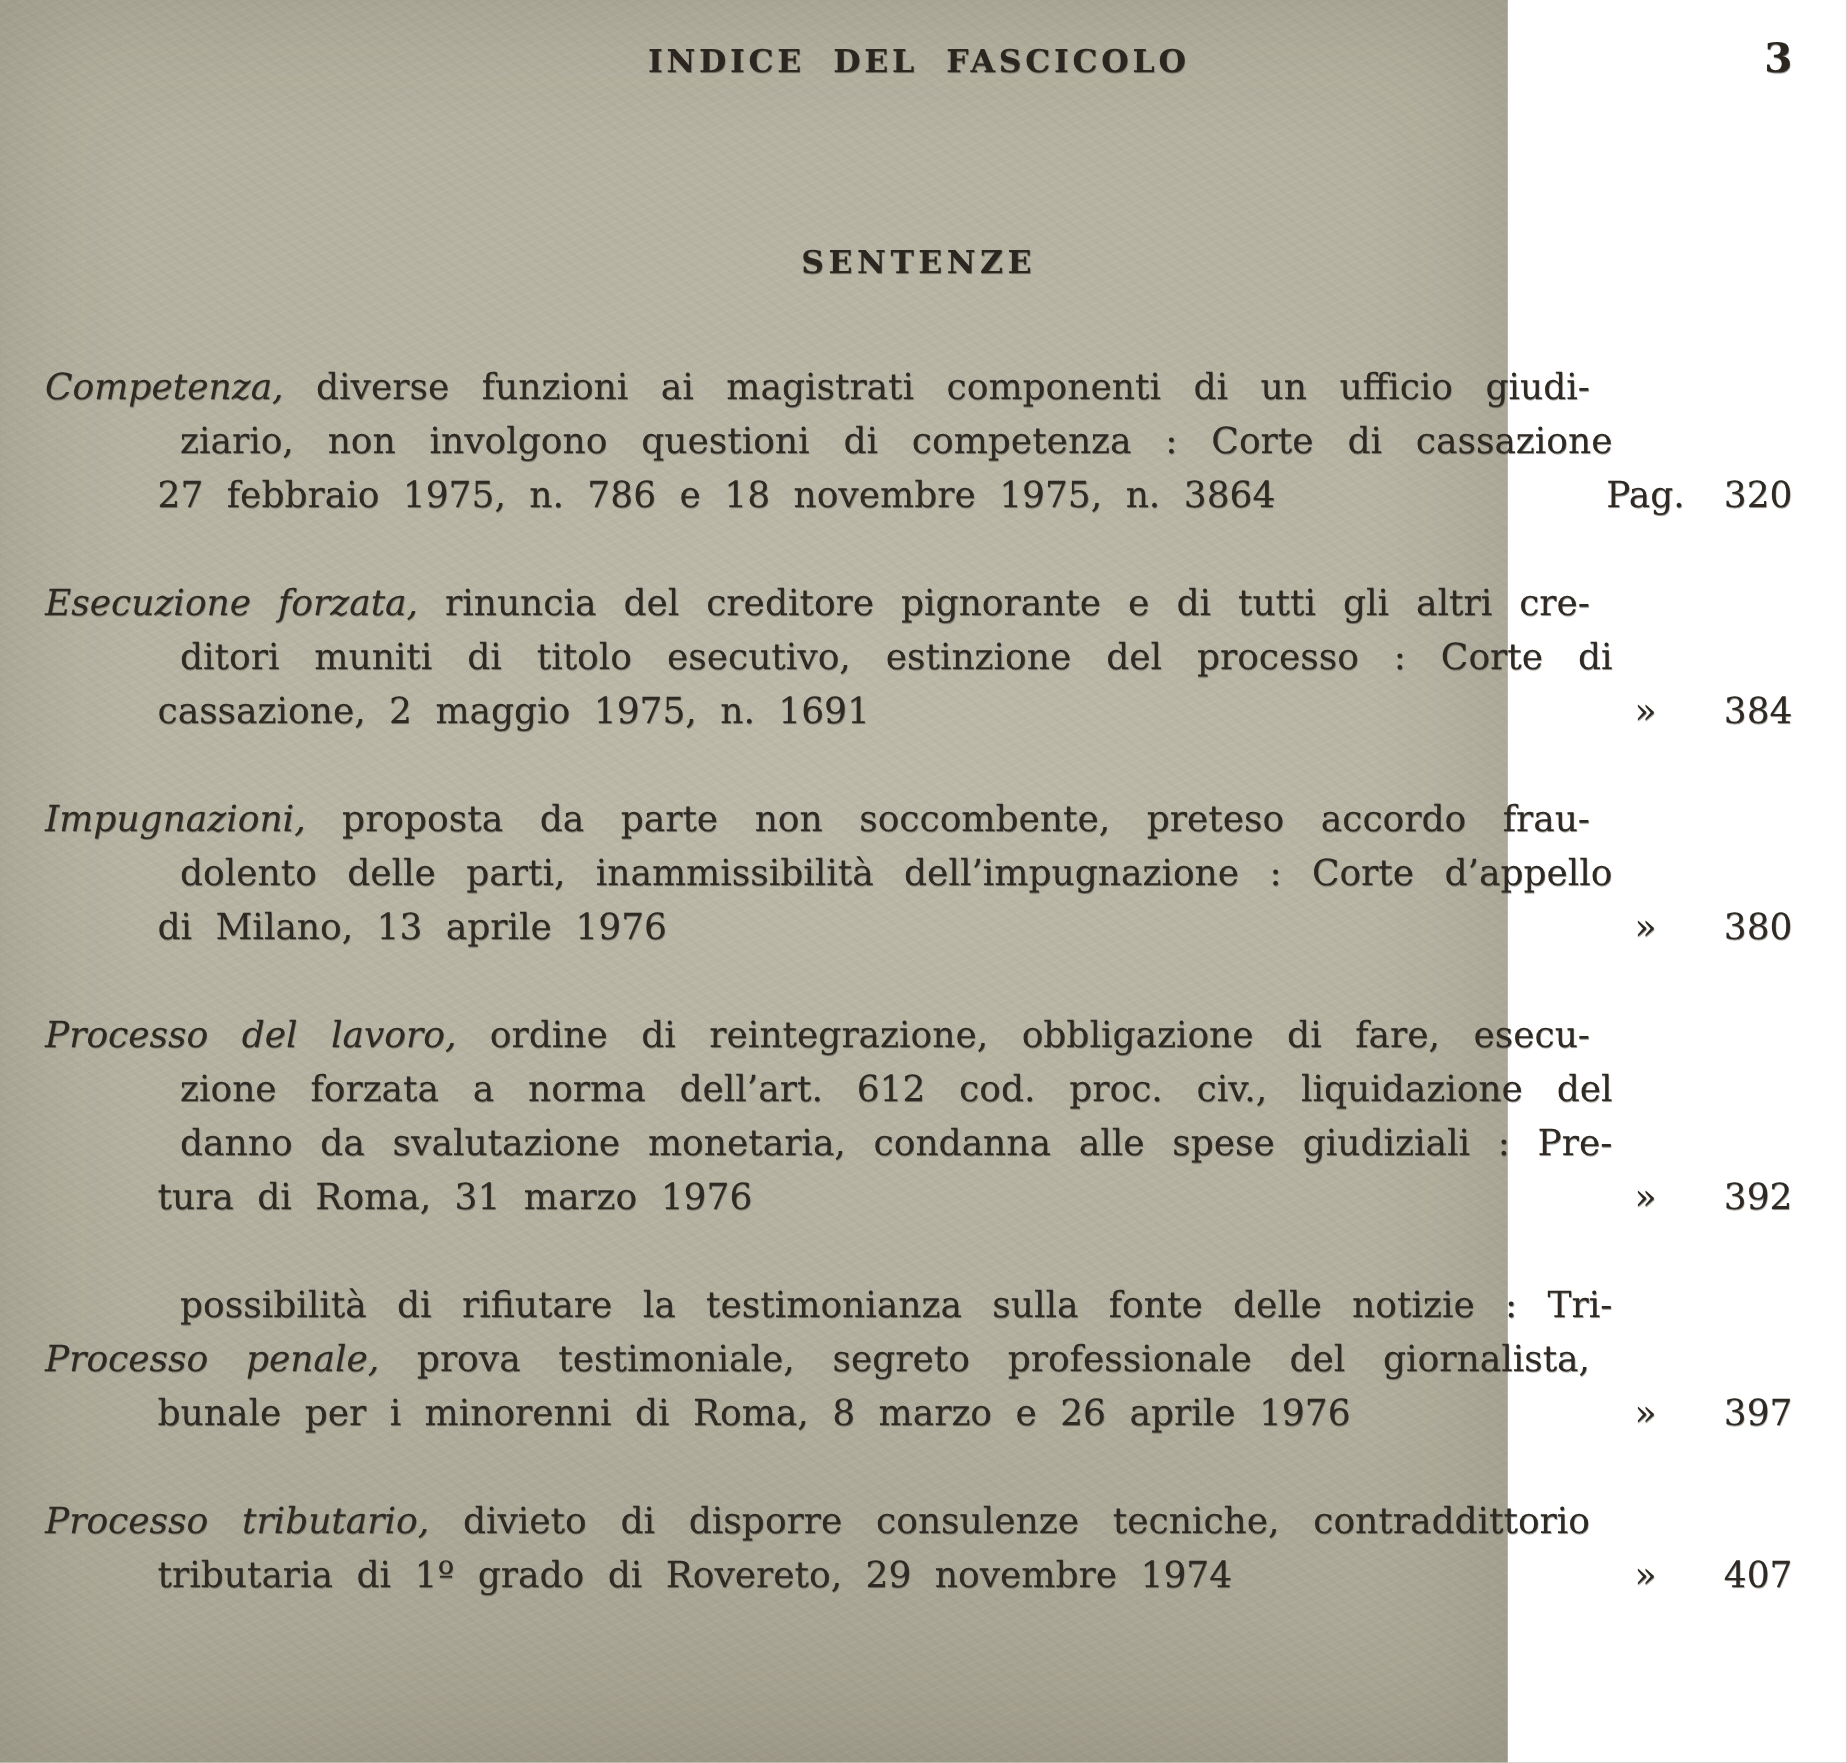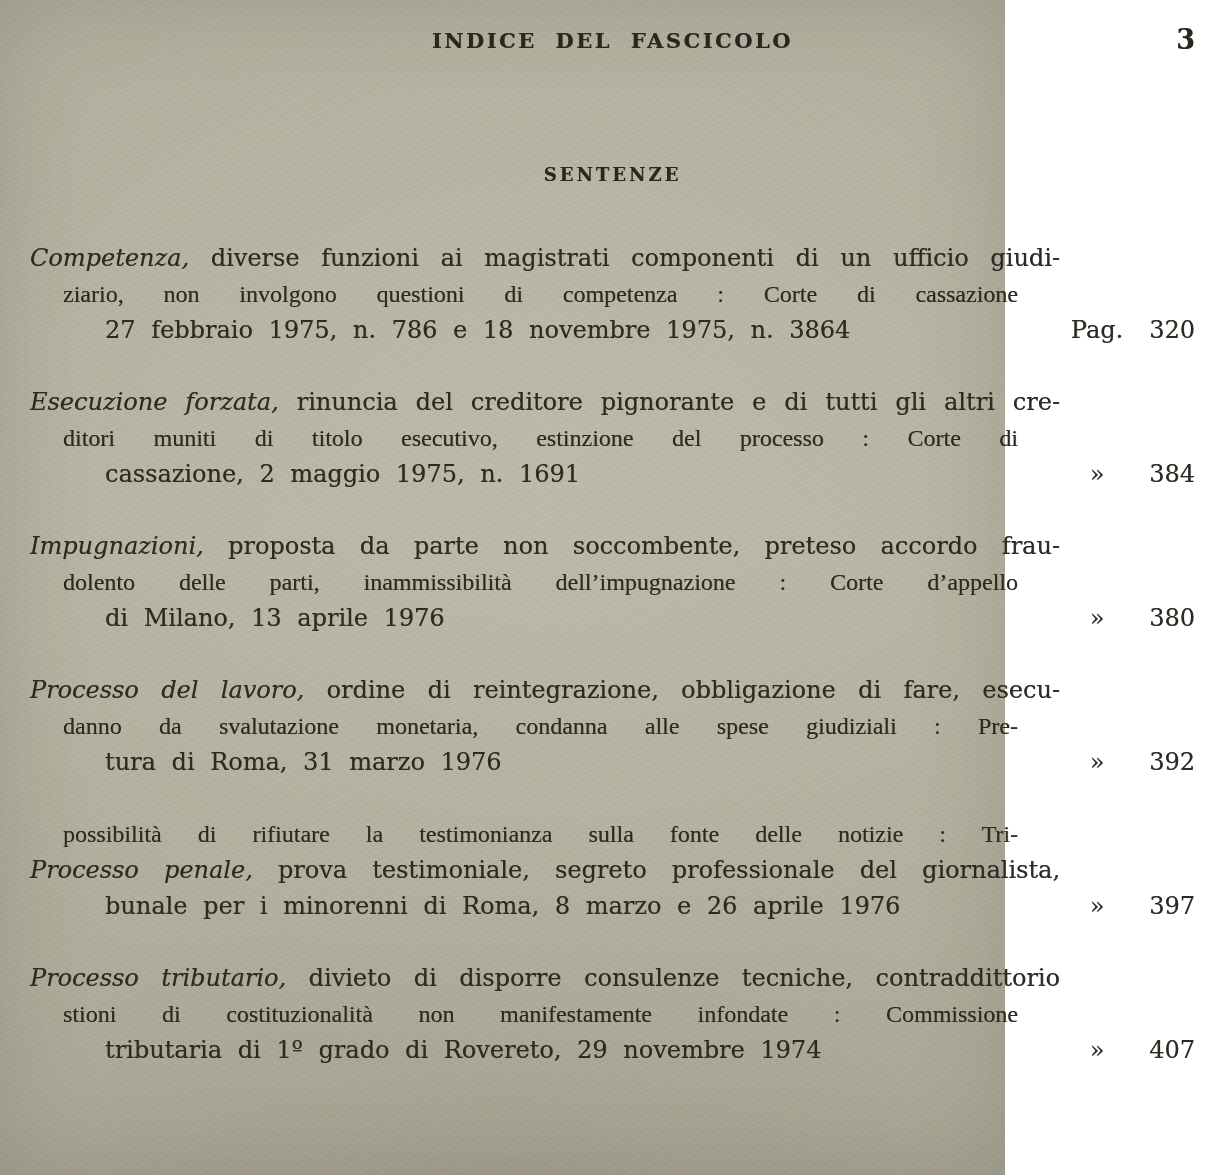--- a/index.html
+++ b/index.html
@@ -59,7 +59,7 @@
     width: 1165px;
     margin: 100px 0 0 0;
     text-align: center;
-    font-size: 18px;
+    font-size: 21px;
     font-weight: 600;
     letter-spacing: 3px;
     line-height: 34px;

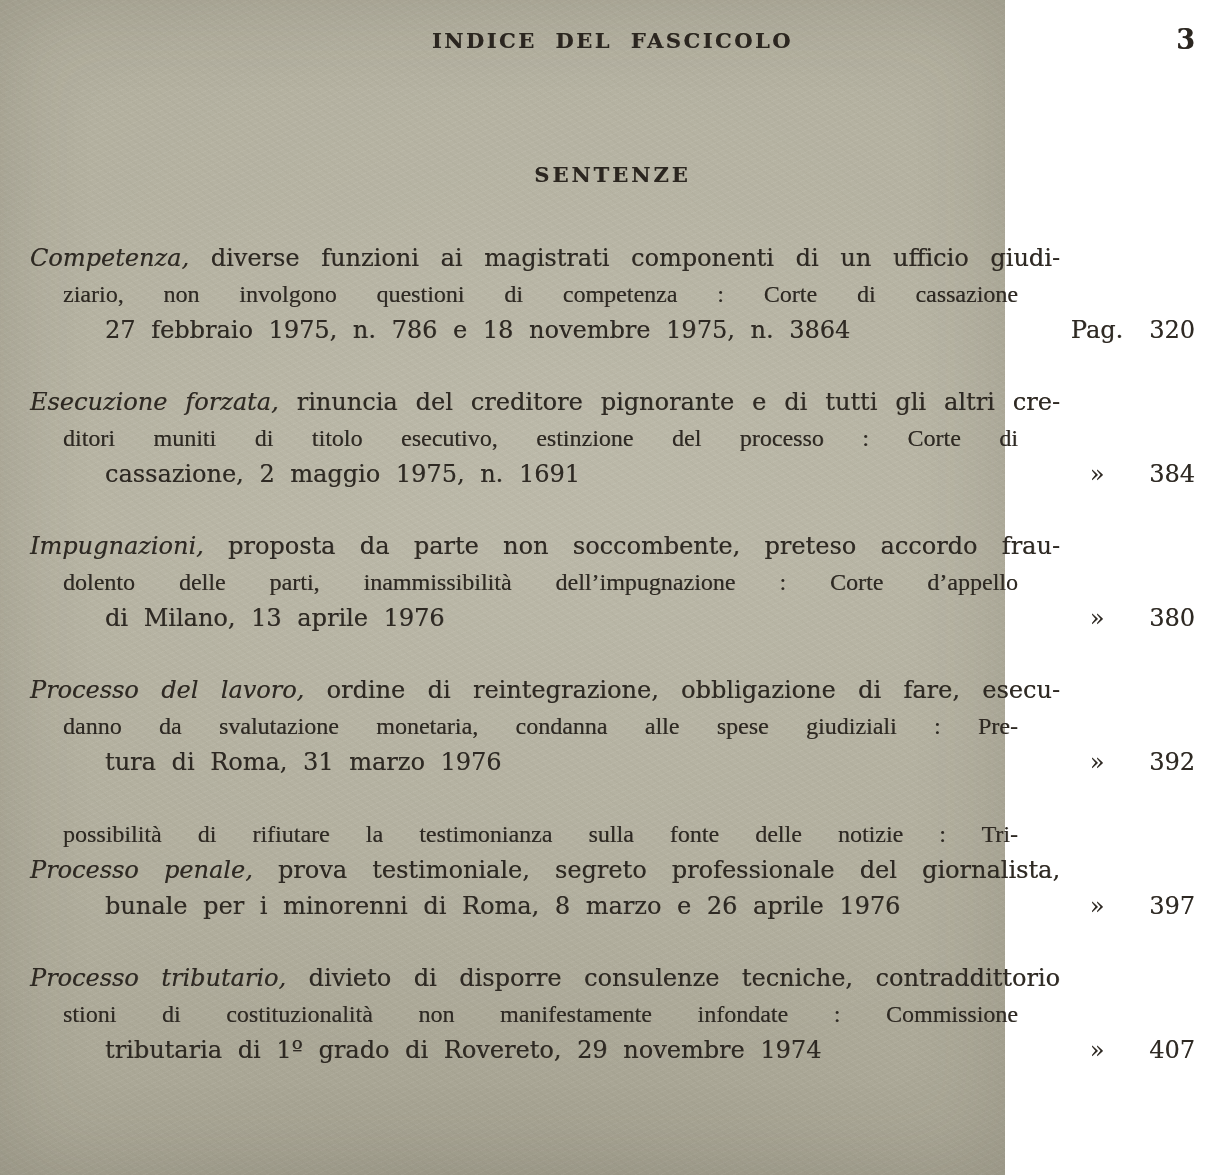--- a/index.html
+++ b/index.html
@@ -82,9 +82,8 @@
     white-space: nowrap;
   }
   .cont-line {
-    margin-left: 33px;
+    margin-left: 90px;
     width: 955px;
-    font-family: Liberation Serif, serif;
   }
   .term { font-style: italic; }
   .tail {

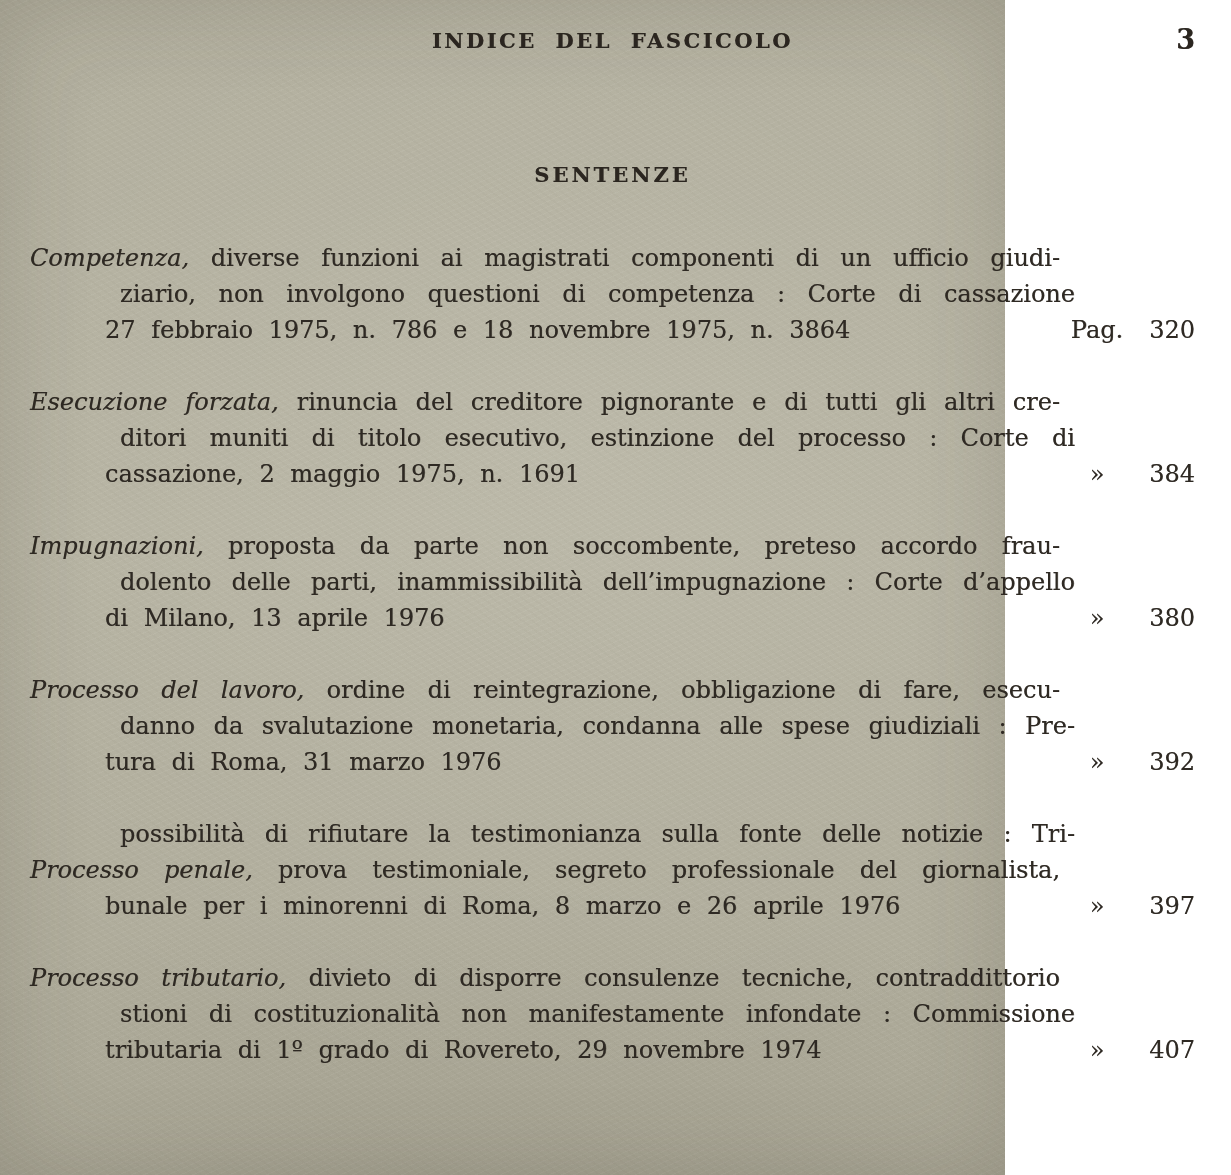--- a/index.html
+++ b/index.html
@@ -159,6 +159,7 @@
       </div>
       <div class="entry">
         <div class="line first-line"><span class="term">Processo del lavoro,</span><span class="rest"> ordine di reintegrazione, obbligazione di fare, esecu-</span></div>
+        <div class="line cont-line">zione forzata a norma dell’art. 612 cod. proc. civ., liquidazione del</div>
         <div class="line cont-line">danno da svalutazione monetaria, condanna alle spese giudiziali : Pre-</div>
         <div class="tail">
           <span class="tail-text">tura di Roma, 31 marzo 1976</span>

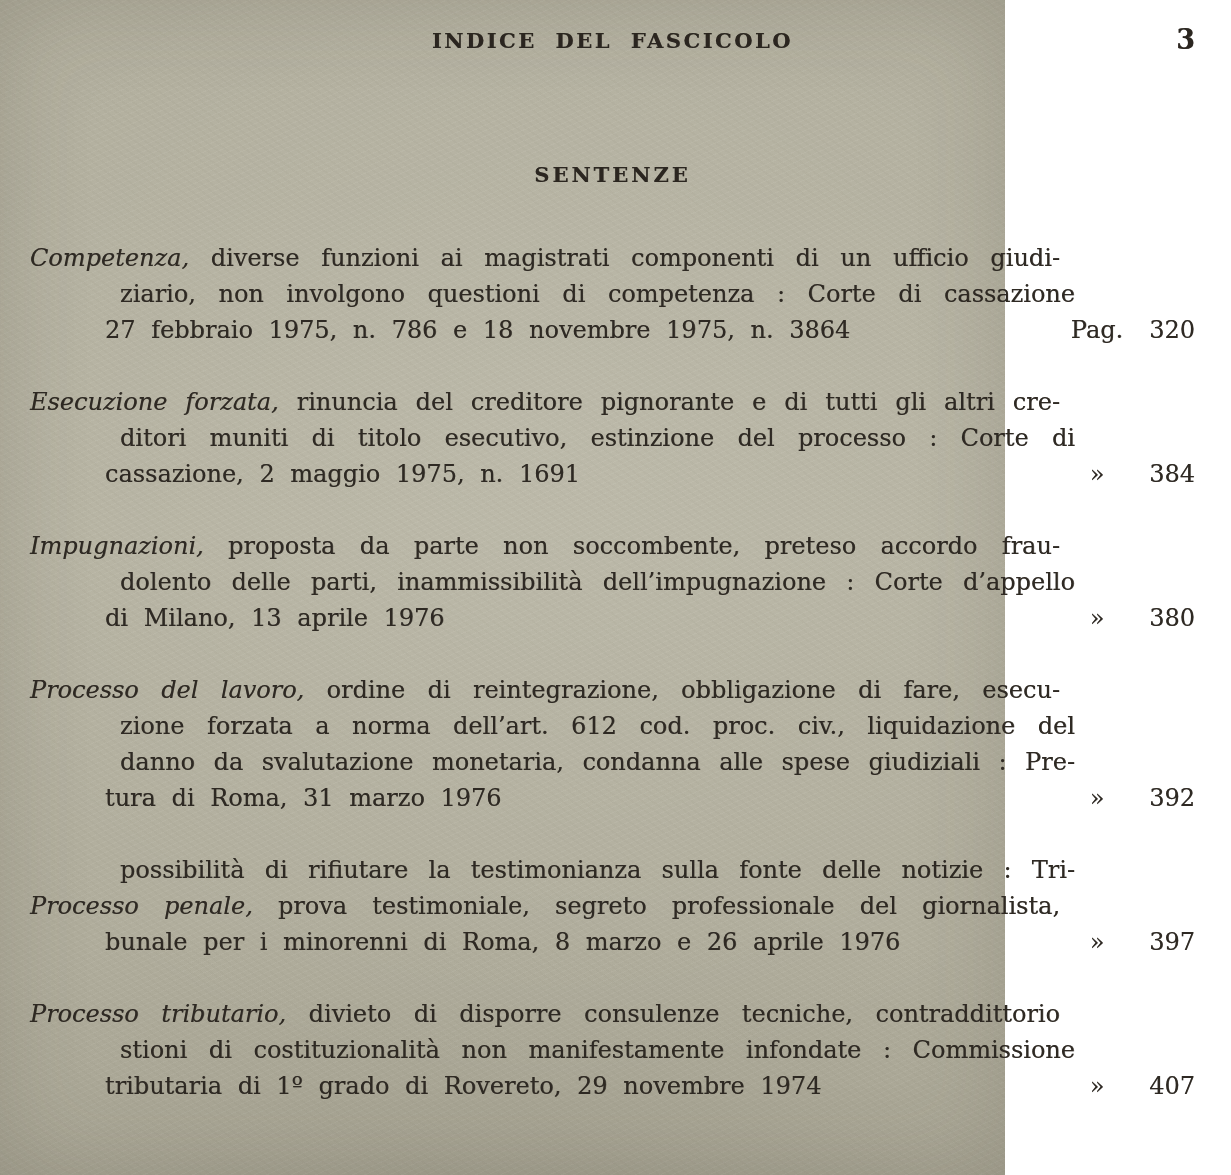--- a/index.html
+++ b/index.html
@@ -180,7 +180,6 @@
       </div>
       <div class="entry">
         <div class="line first-line"><span class="term">Processo tributario,</span><span class="rest"> divieto di disporre consulenze tecniche, contraddittorio</span></div>
-        <div class="line cont-line">stioni di costituzionalità non manifestamente infondate : Commissione</div>
         <div class="tail">
           <span class="tail-text">tributaria di 1º grado di Rovereto, 29 novembre 1974</span>
           <span class="leader"></span>

